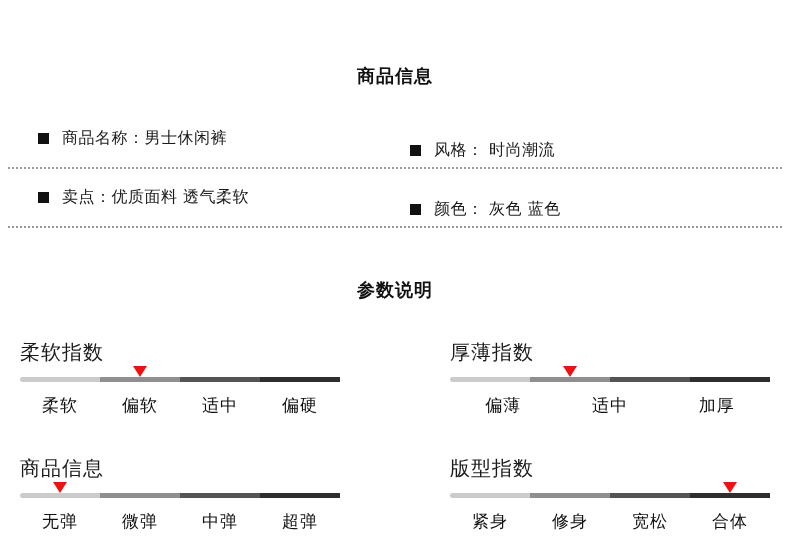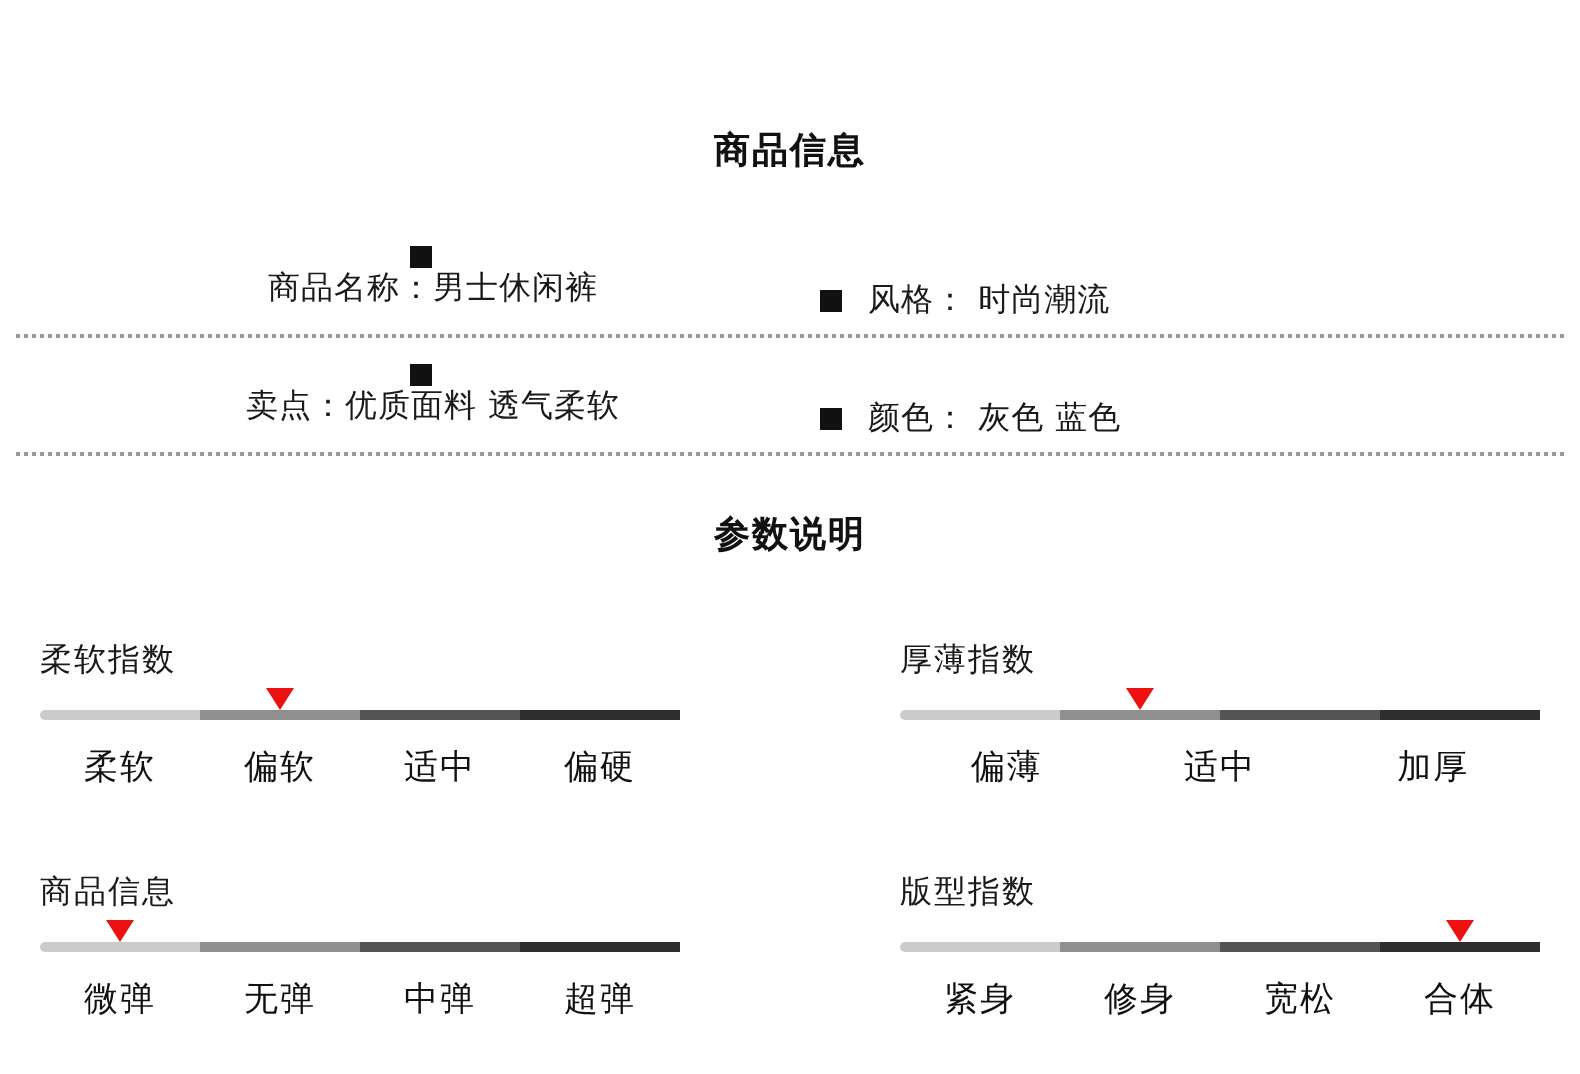--- a/index.html
+++ b/index.html
@@ -37,7 +37,7 @@
     letter-spacing: 0.5px;
     white-space: pre;
   }
-  .info-cell.left  { padding-left: 30px; box-sizing: border-box; flex-direction: column; }
+  .info-cell.left  { padding-left: 30px; box-sizing: border-box; }
   .info-cell.right { padding-left: 15px; box-sizing: border-box; margin-top: 24px; }
   .bullet {
     display: inline-block;

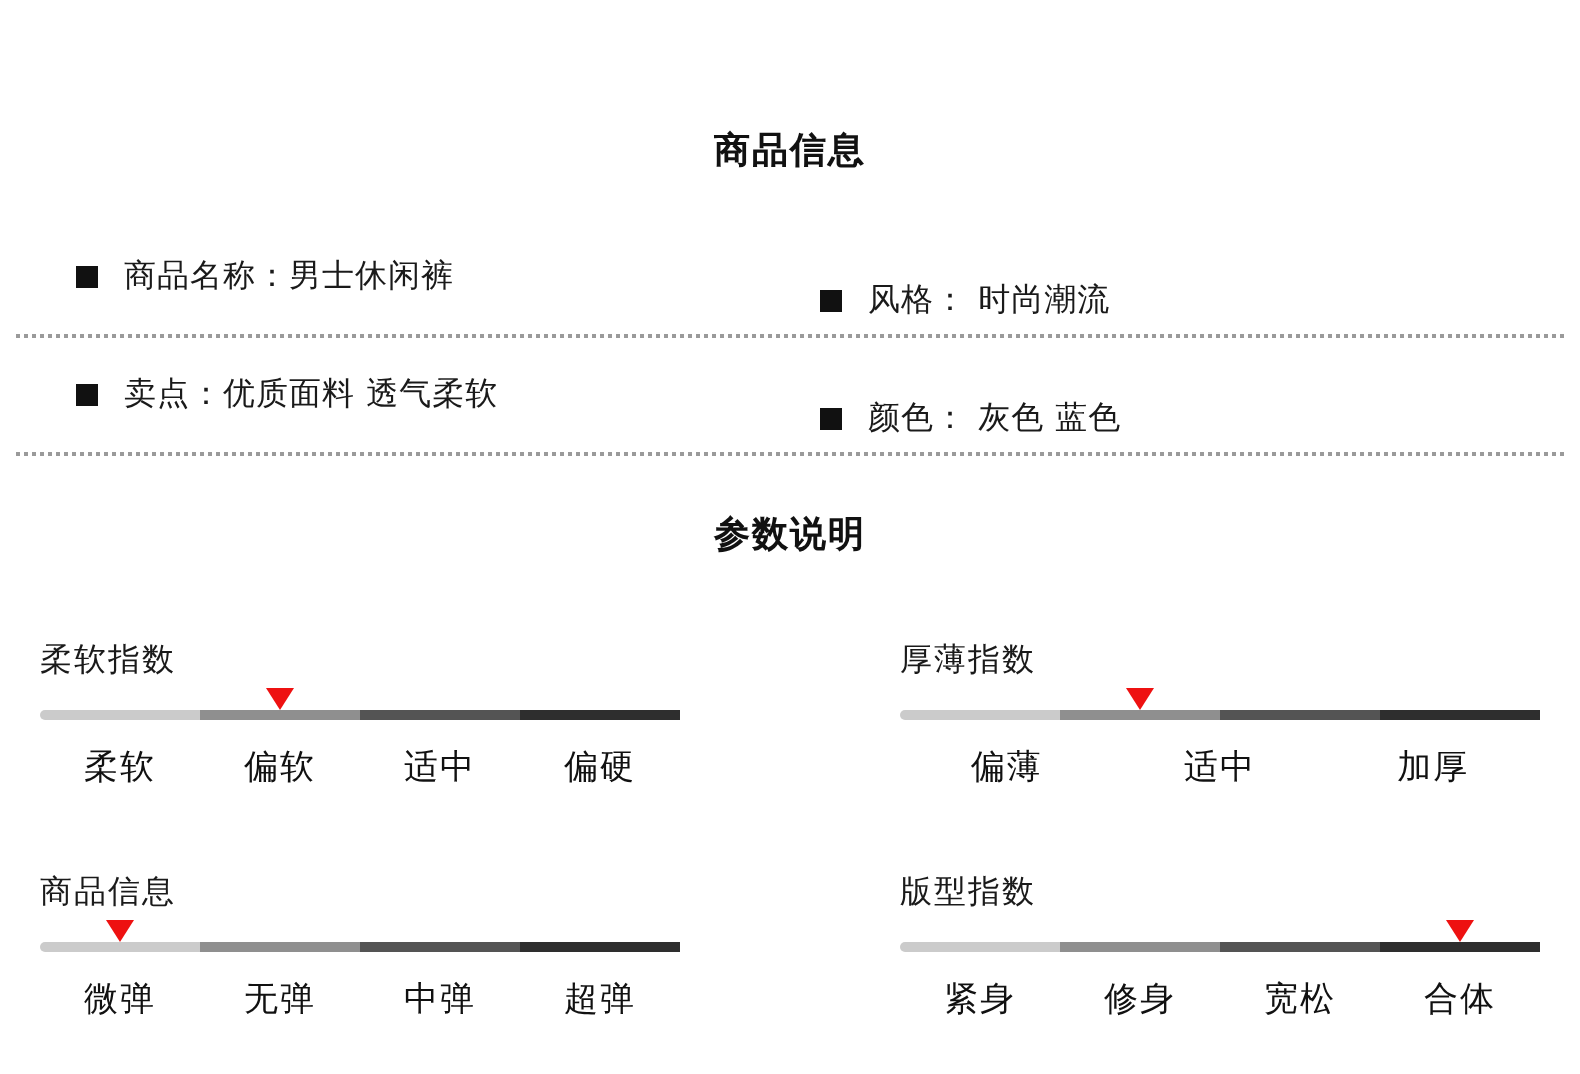--- a/index.html
+++ b/index.html
@@ -19,7 +19,7 @@
     color: #111;
   }
   .title-product { padding-top: 64px; }
-  .title-params  { margin-top: 28px; }
+  .title-params  { margin-top: 50px; }
 
   
   .info-grid { margin: 22px 8px 0 8px; }

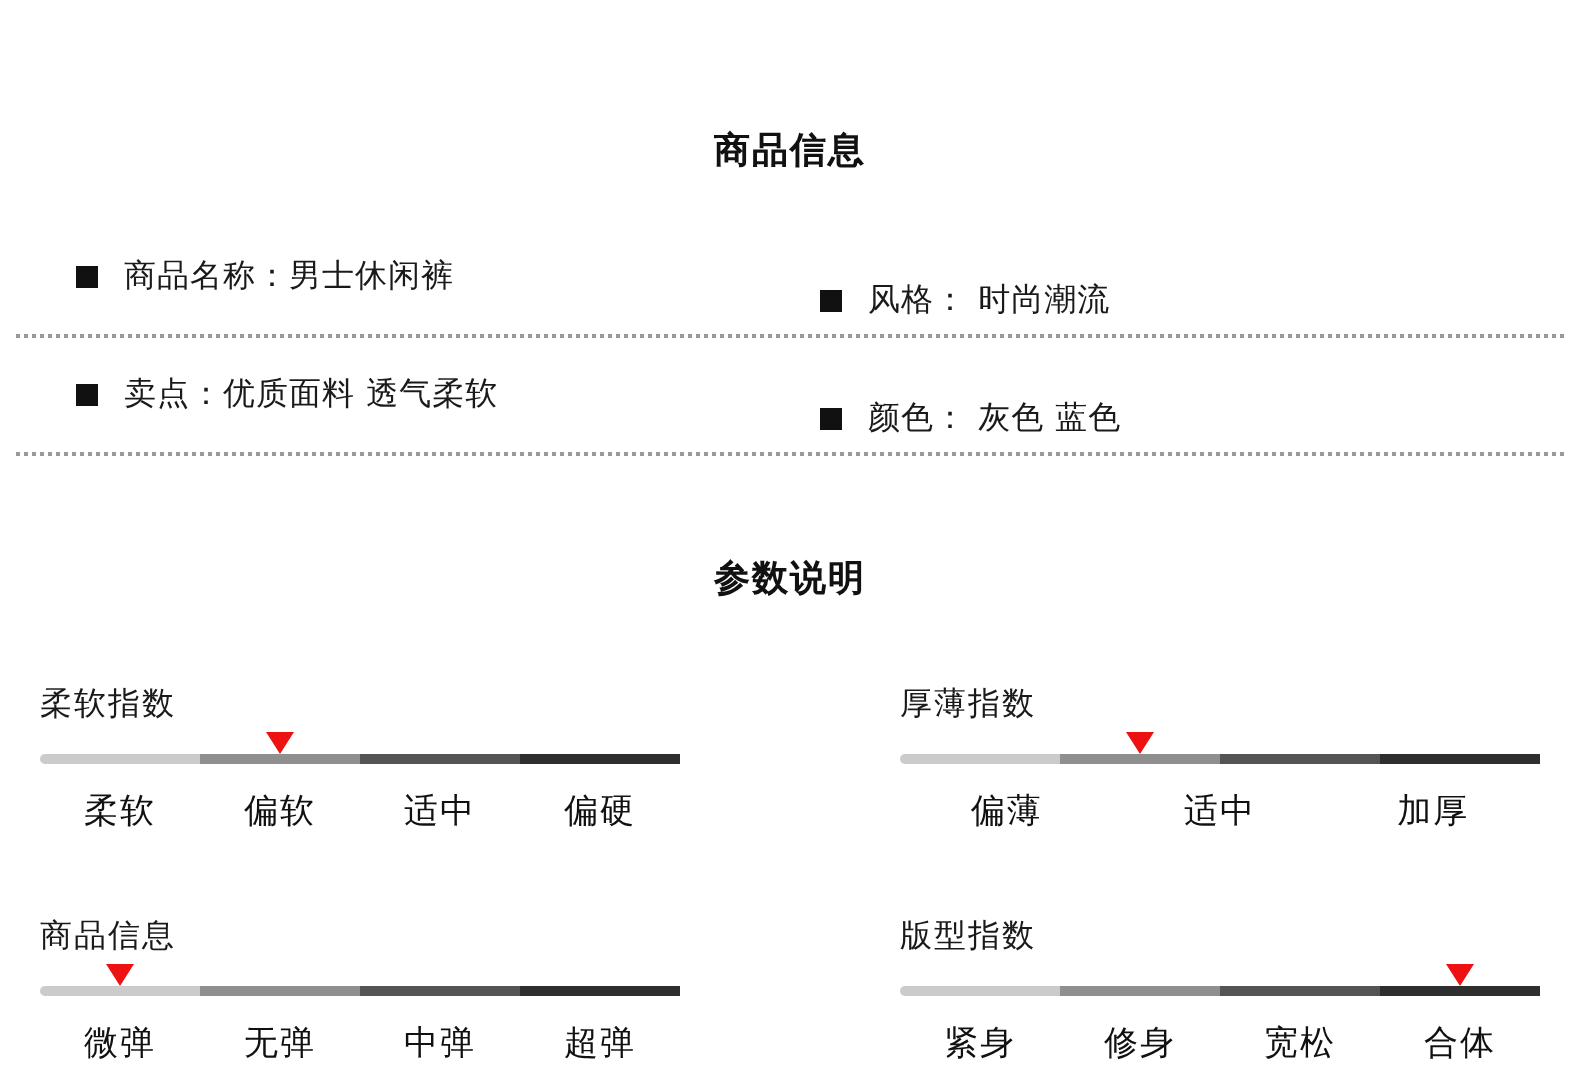--- a/index.html
+++ b/index.html
@@ -56,7 +56,7 @@
     margin-top: 40px;
   }
   .scale { margin-bottom: 41px; }
-  .scale-title { font-size: 16px; line-height: 20px; letter-spacing: 1px; }
+  .scale-title { font-size: 20px; line-height: 20px; letter-spacing: 1px; }
   .scale-bar {
     position: relative;
     margin-top: 15px;

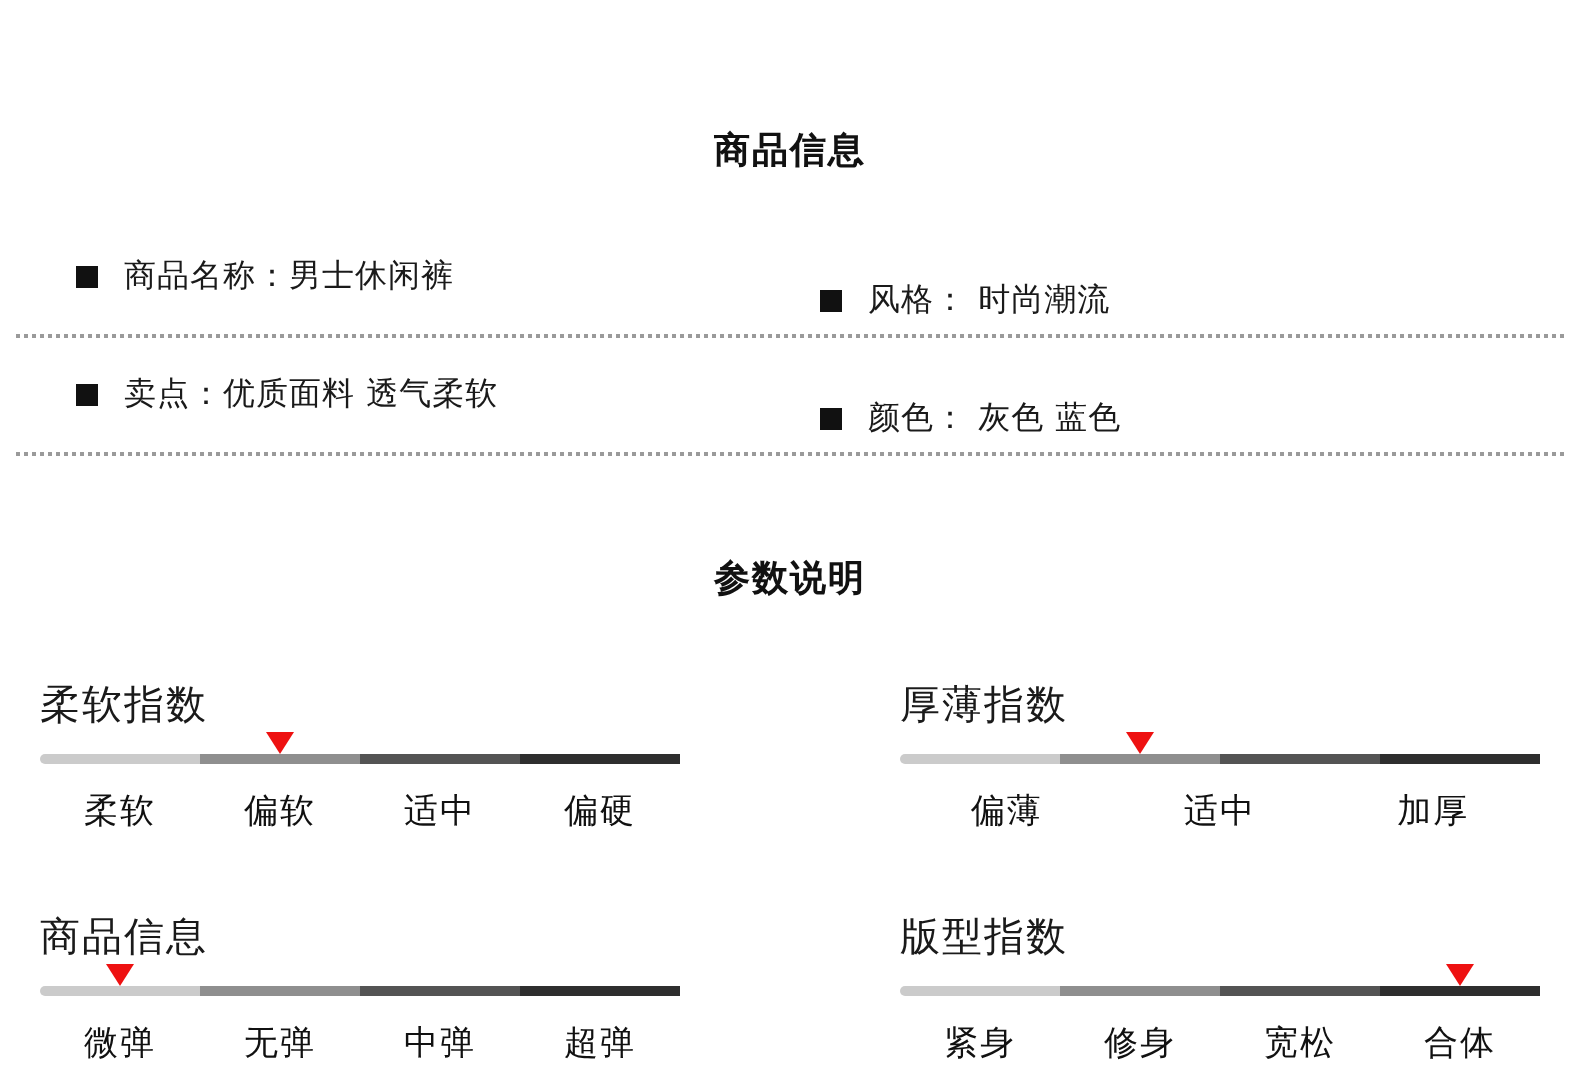--- a/index.html
+++ b/index.html
@@ -160,8 +160,8 @@
           <div class="marker" style="left: 12.5%; border-top-color: rgb(238, 17, 17);"></div>
         </div>
     <div class="scale-labels">
+          <span>无弹</span>
           <span>微弹</span>
-          <span>无弹</span>
           <span>中弹</span>
           <span>超弹</span>
         </div>

